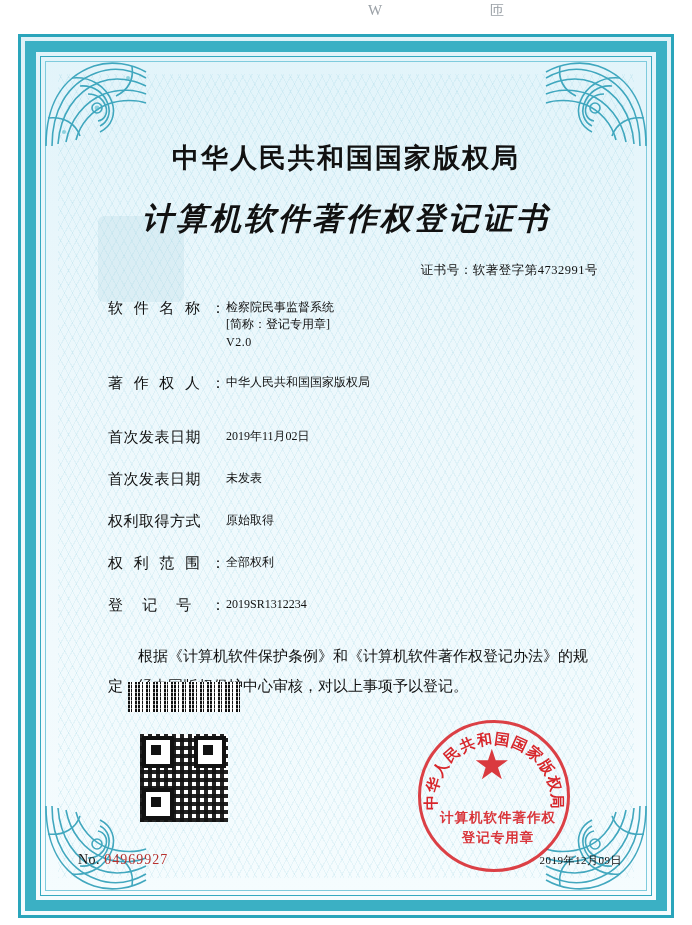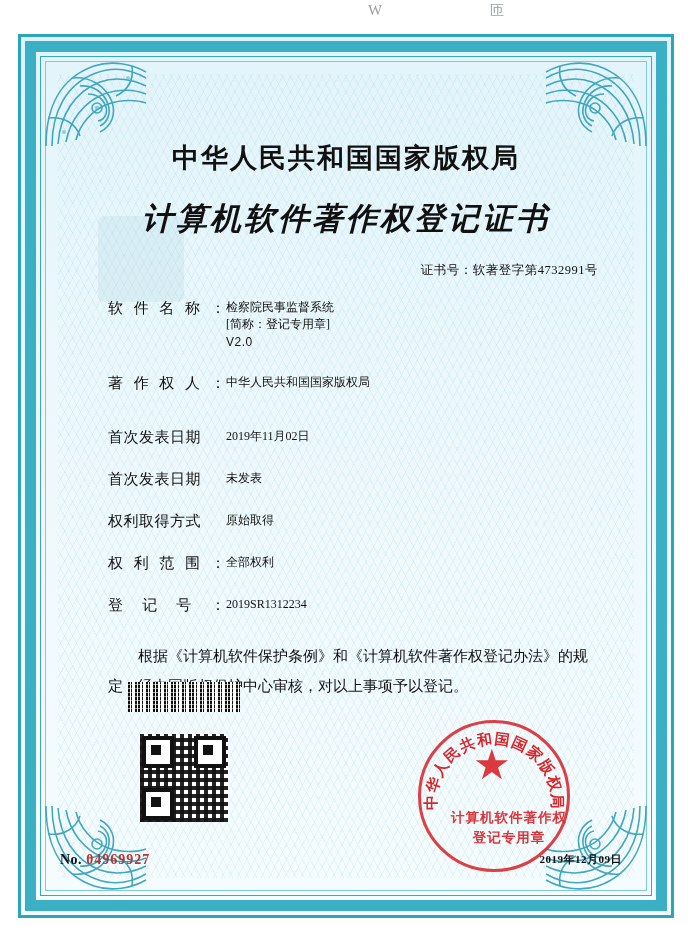--- a/index.html
+++ b/index.html
@@ -178,7 +178,7 @@
     line-height: 1.45;
   }
   .field-value .line { display: block; }
-  .field-value .mono { font-family: Liberation Sans, sans-serif; letter-spacing: 0.5px; }
+  .field-value .mono { font-family: Liberation Serif, serif; letter-spacing: 0.5px; }
 
   .gap-sm { height: 14px; }
   .gap-md { height: 26px; }

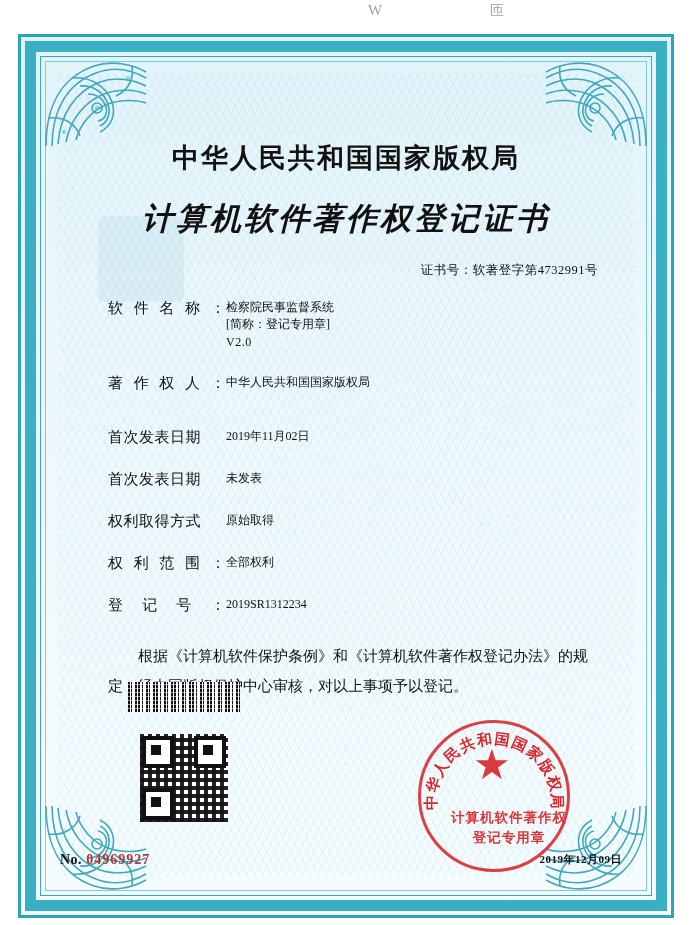--- a/index.html
+++ b/index.html
@@ -301,7 +301,7 @@
   }
   .seal-lines {
     position: absolute;
-    left: 15px;
+    left: 4px;
     top: 88px;
     width: 152px;
     text-align: center;

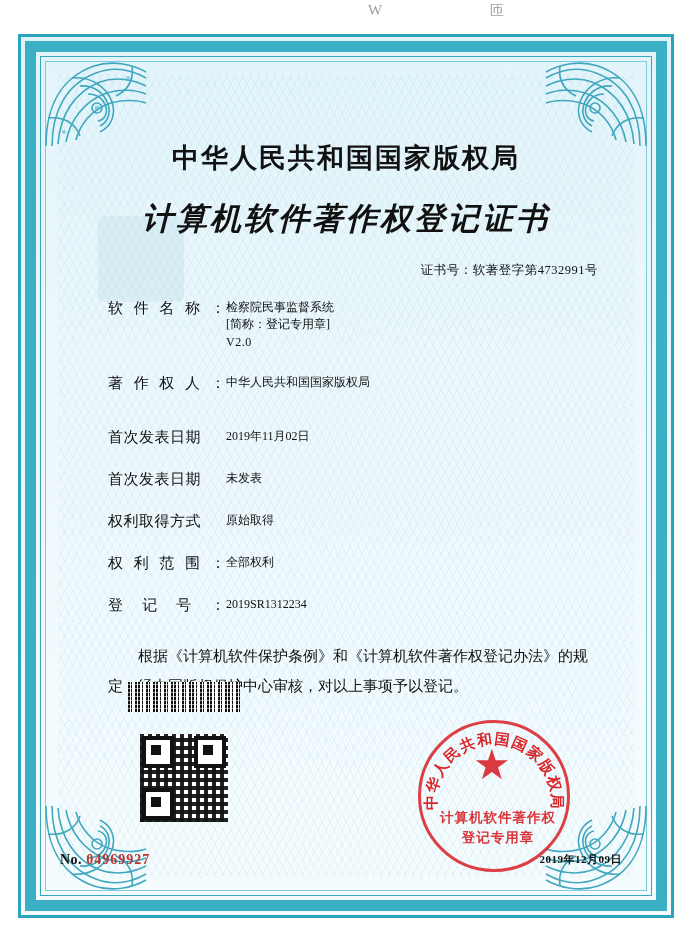--- a/index.html
+++ b/index.html
@@ -316,13 +316,12 @@
   
   .footer {
     position: absolute;
-    left: 42px;
+    left: 60px;
     right: 52px;
     top: 818px;
     display: flex;
     justify-content: space-between;
-    align-items: flex-start;
-    font-weight: bold;
+    align-items: center;
   }
   .footer-no {
     font-size: 14px;

